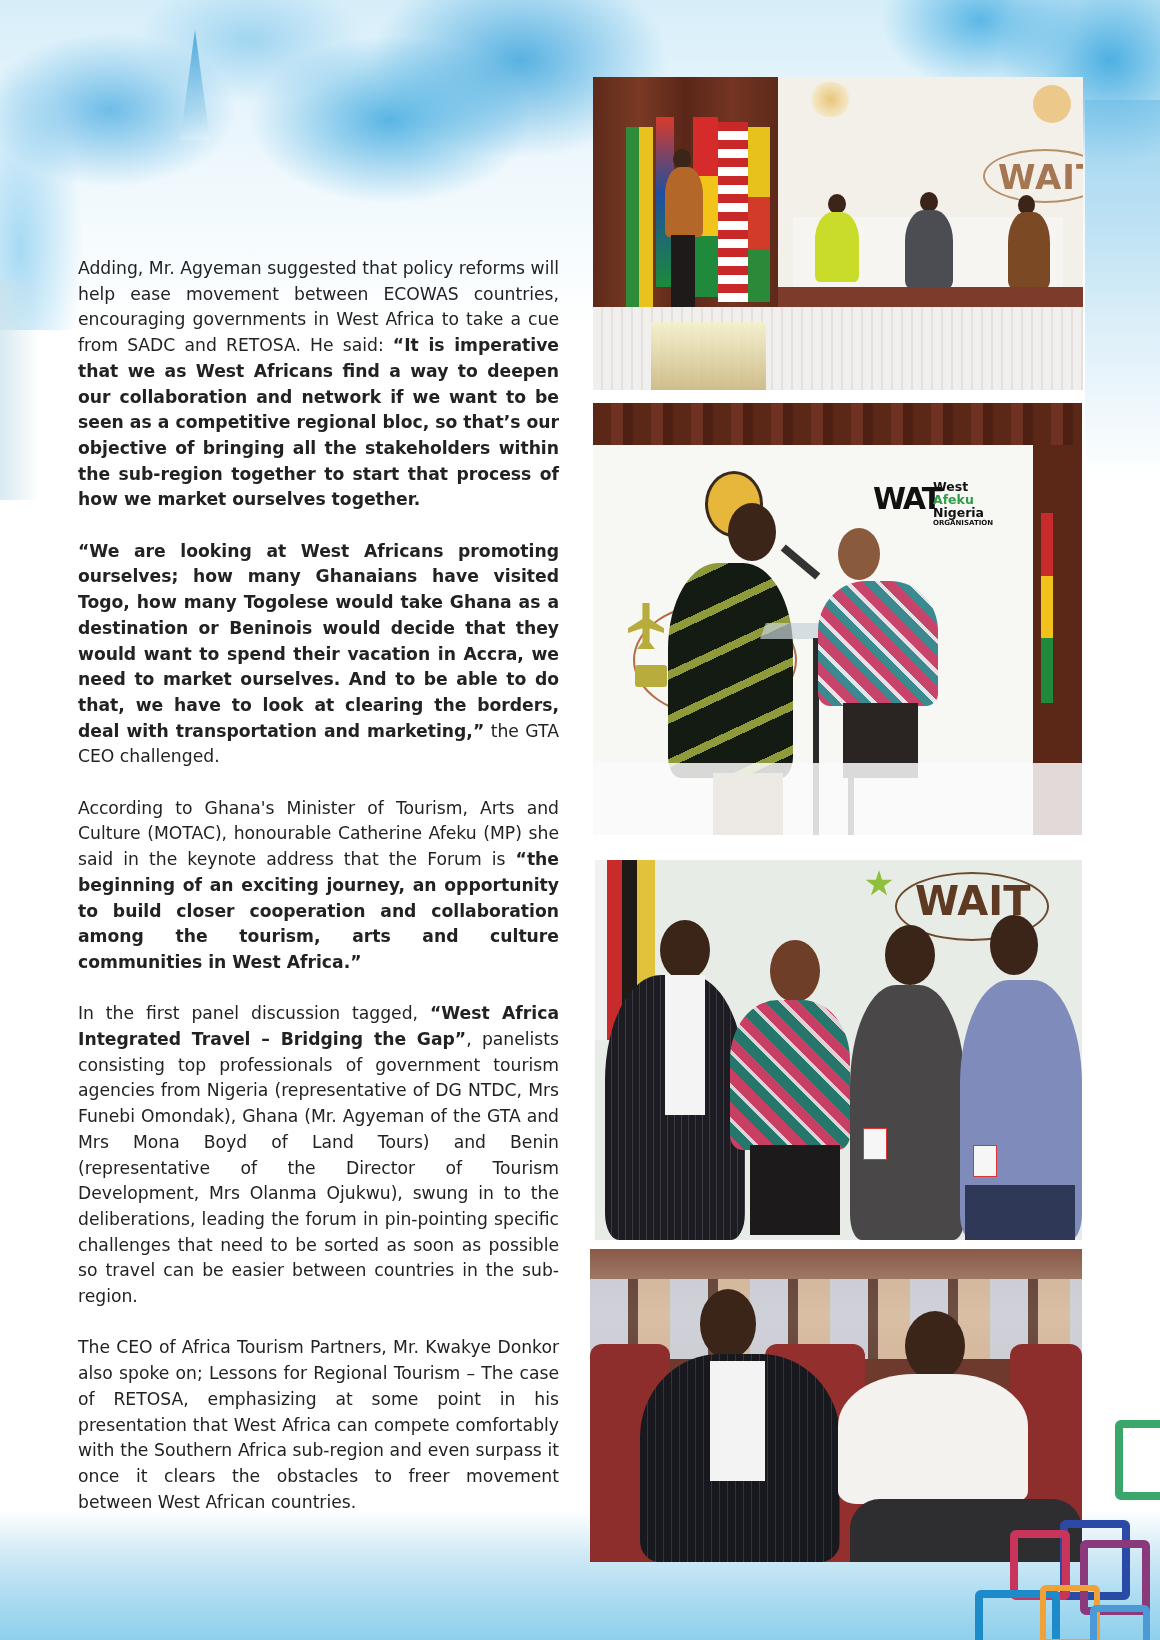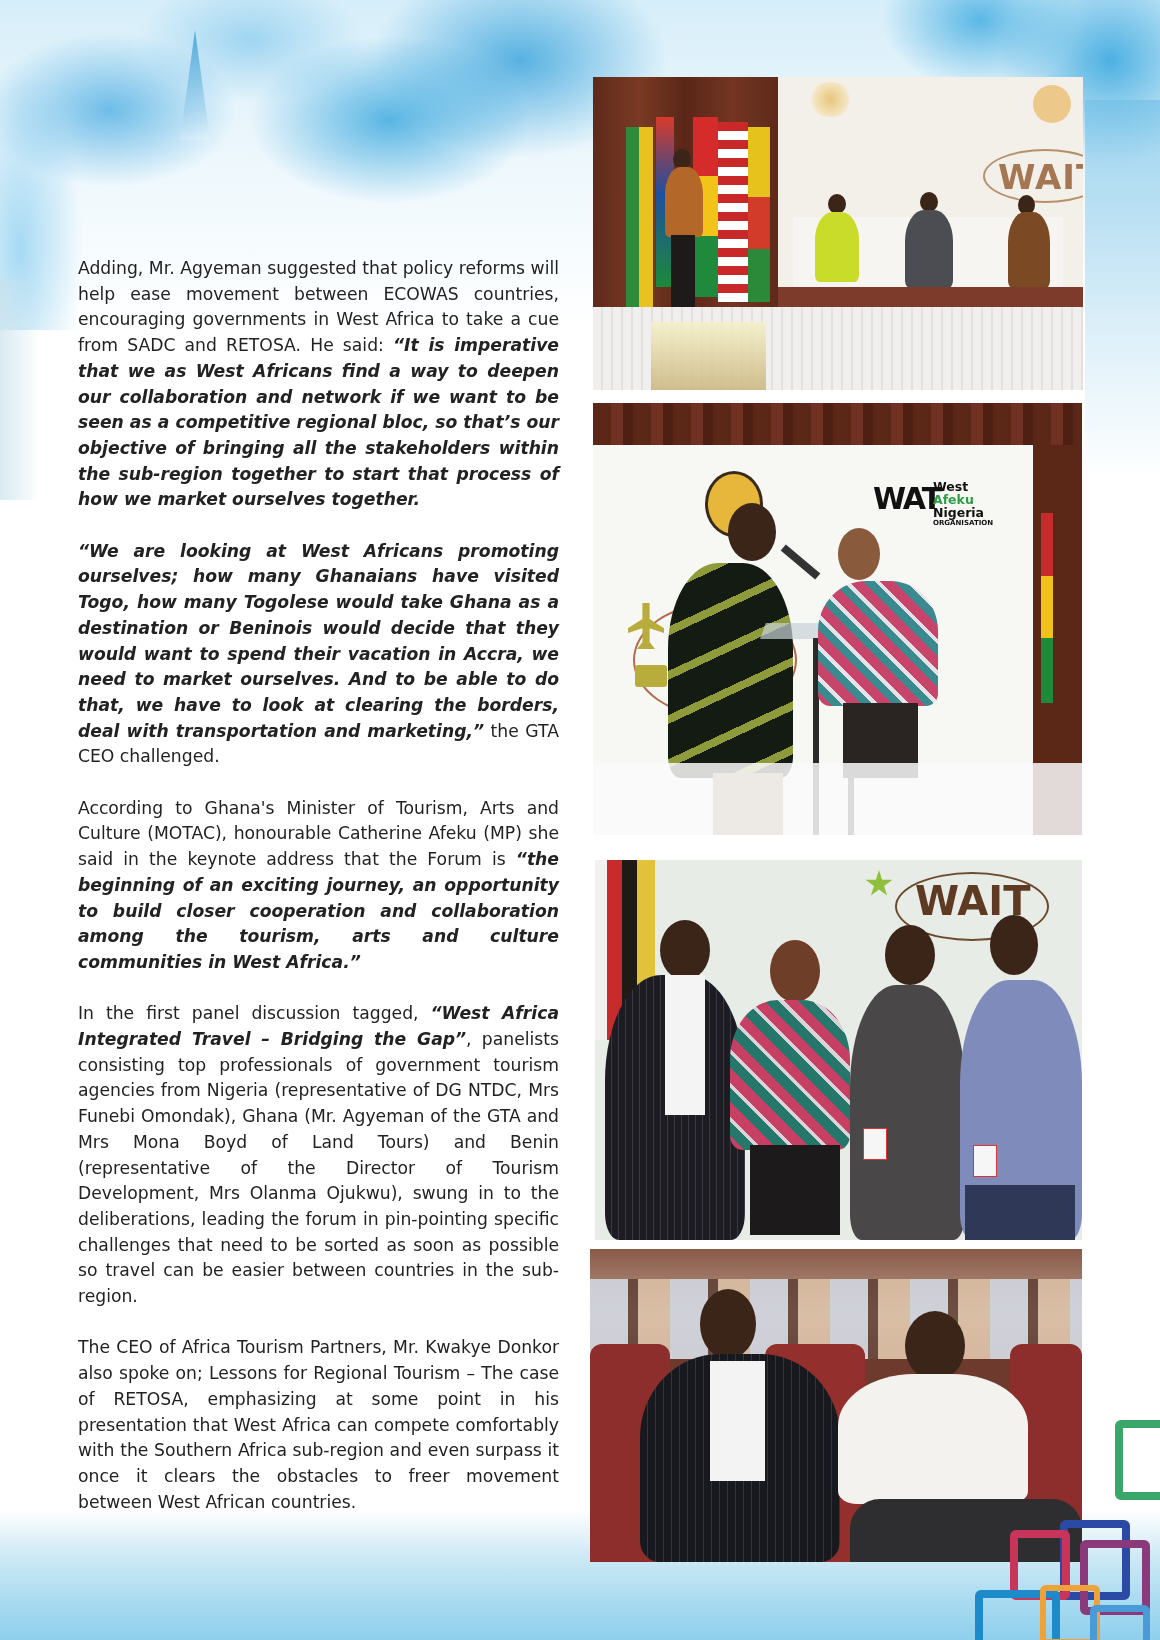--- a/index.html
+++ b/index.html
@@ -48,7 +48,7 @@
       color: #222222; font-size: 17.2px; line-height: 25.7px; text-align: justify;
     }
     .article p { margin: 0 0 25.7px 0; }
-    .article .q { font-weight: bold; font-style: italic; }
+    .article .q { font-weight: bold; }
 
     
     .photo { position: absolute; overflow: hidden; }

